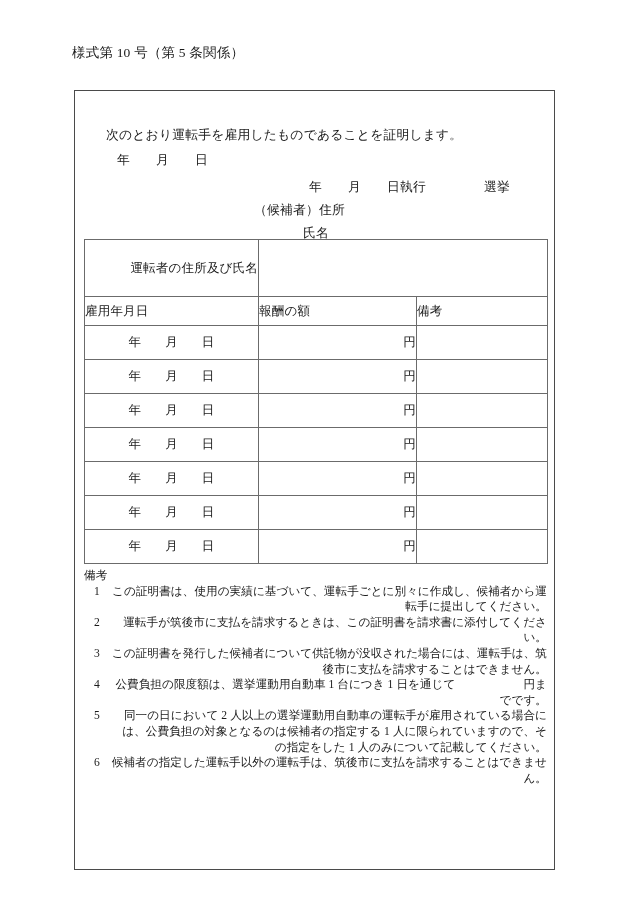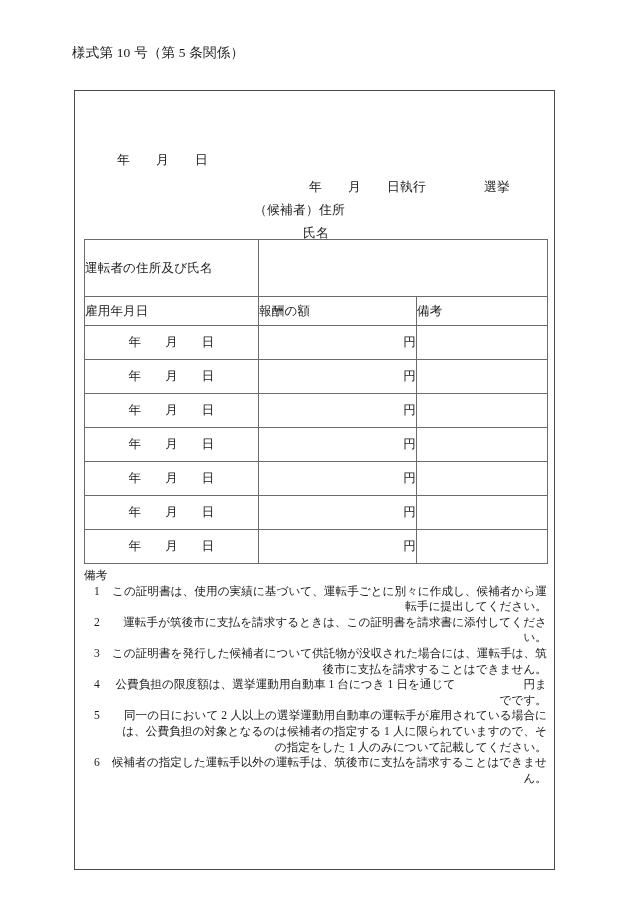--- a/index.html
+++ b/index.html
@@ -177,6 +177,7 @@
   <div class="outer-box">
 
 
+    <div class="intro">次のとおり運転手を雇用したものであることを証明します。</div>
 
     <div class="date-line">
       <span>年</span><span class="gap"></span><span>月</span><span class="gap"></span><span>日</span>

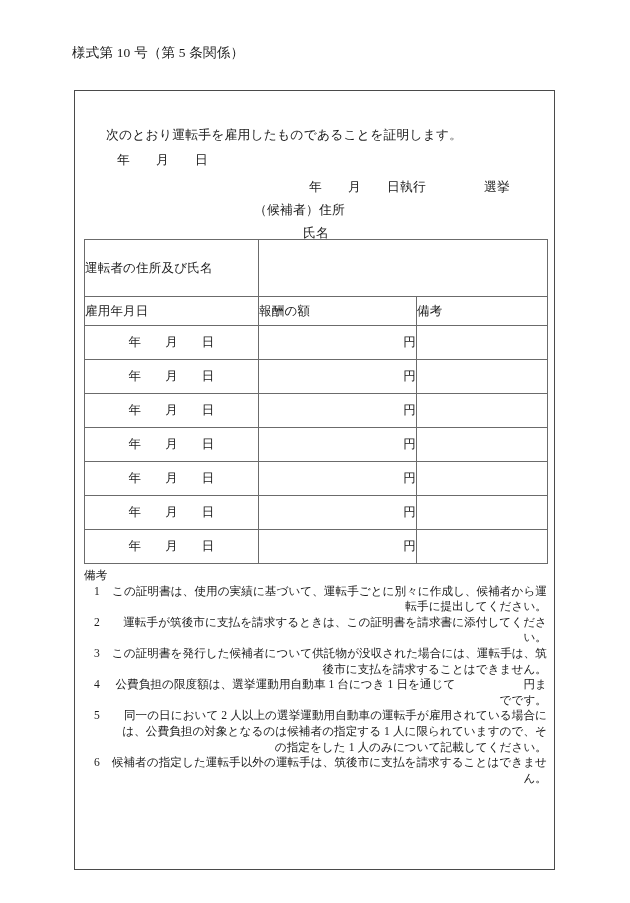--- a/index.html
+++ b/index.html
@@ -121,7 +121,7 @@
   .col-b { width: 158px; }
   .col-c { width: 131px; }
 
-  .row-addr td { height: 56px; text-align: left; vertical-align: middle; }
+  .row-addr td { height: 56px; text-align: right; vertical-align: middle; }
   .row-head td { height: 28px; text-align: left; vertical-align: middle; }
   .row-data td { height: 33px; vertical-align: middle; }
 

